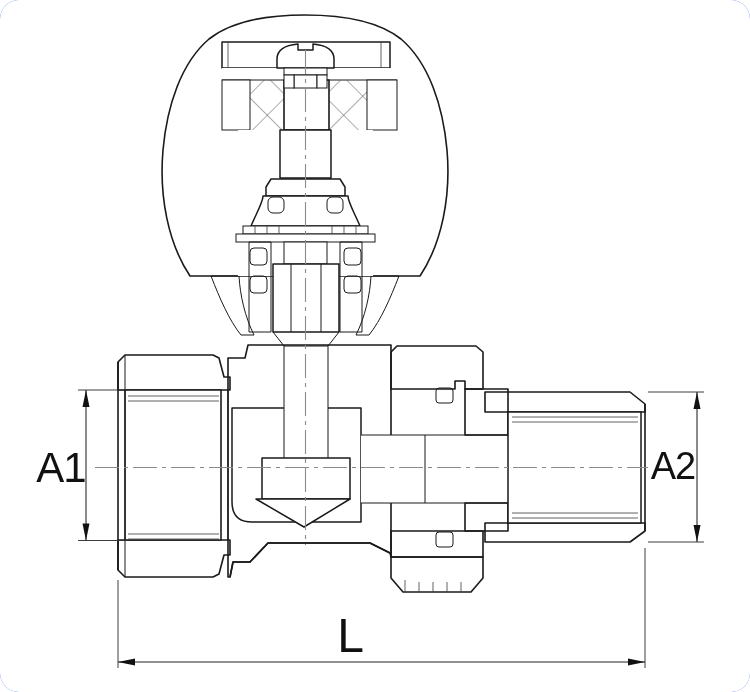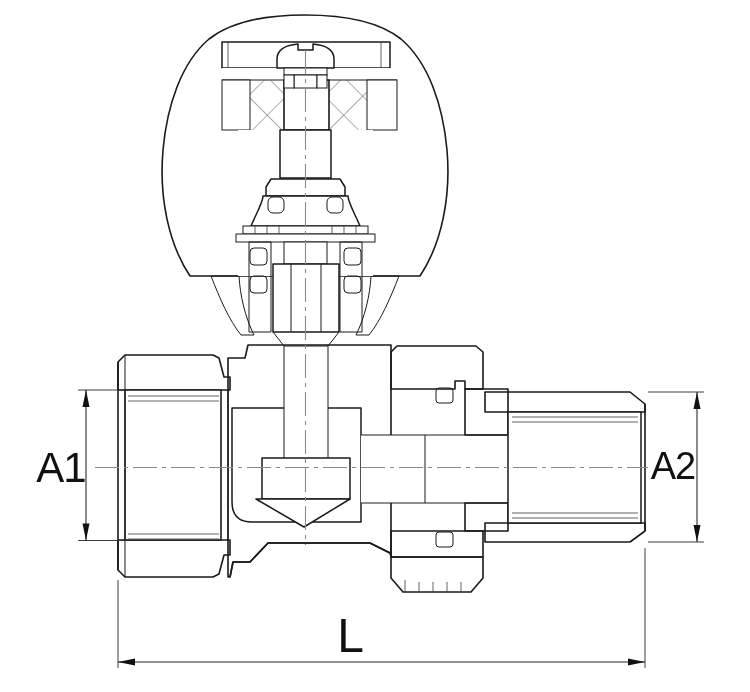--- a/index.html
+++ b/index.html
@@ -4,7 +4,7 @@
 <style>
   html,body{margin:0;padding:0;background:#ffffff;}
   .stage{position:relative;width:750px;height:692px;background:#1d4ed8;overflow:hidden;
-         font-family:"Liberation Sans", sans-serif;}
+         font-family:"Liberation Sans", sans-serif;border-radius:19px;}
   svg{display:block}
   .outline{fill:none;stroke:#1a1a1a;stroke-width:1.6;stroke-linejoin:round;}
   .outline-thin{fill:none;stroke:#1a1a1a;stroke-width:1.0;stroke-linejoin:round;}

